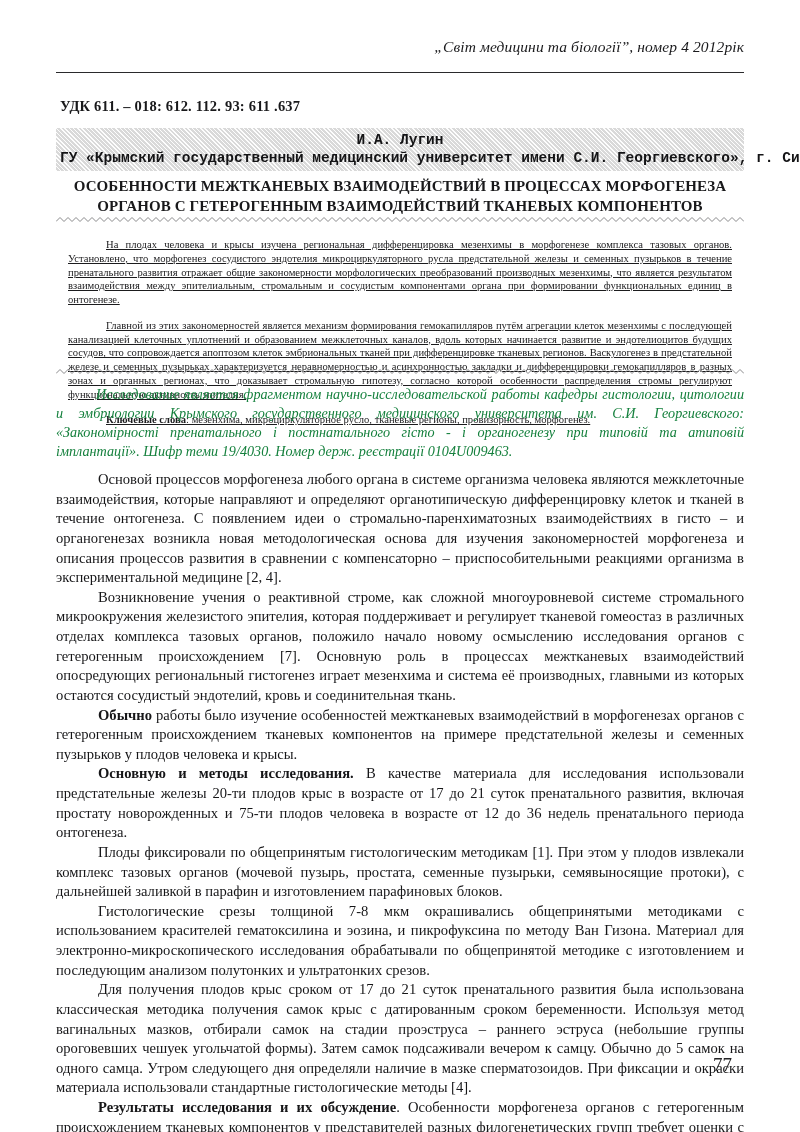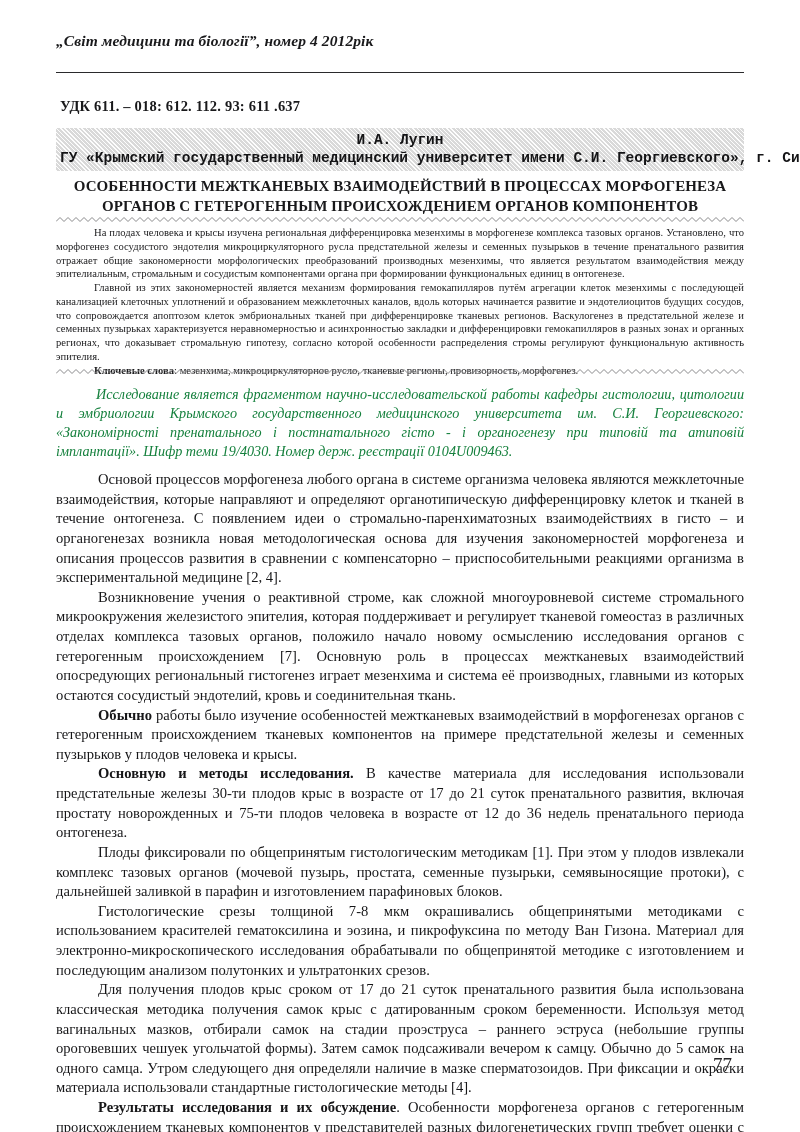--- a/index.html
+++ b/index.html
@@ -26,11 +26,12 @@
   
   .running-head {
     position: absolute;
-    top: 32px;
-    left: 56px;
-    right: 56px;
+    top: 38px;
+    left: 56px;
+    right: 56px;
+    text-align: right;
     font-style: italic;
-    font-weight: bold;
+    font-weight: normal;
     font-size: 15.5px;
     letter-spacing: 0.1px;
     color: #1a1a1c;

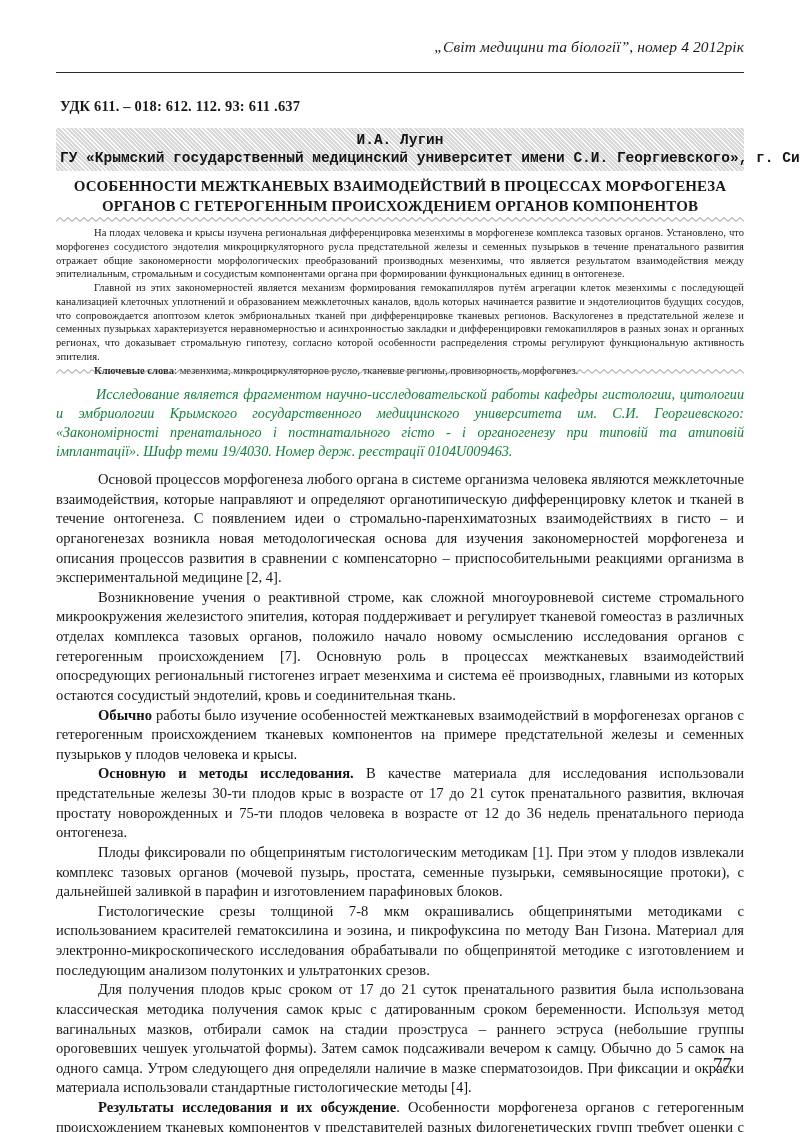--- a/index.html
+++ b/index.html
@@ -179,7 +179,7 @@
     <div class="author-affil">ГУ «Крымский государственный медицинский университет имени С.И. Георгиевского», г. Симферополь</div>
   </div>
 
-  <div class="doc-title">ОСОБЕННОСТИ МЕЖТКАНЕВЫХ  ВЗАИМОДЕЙСТВИЙ В ПРОЦЕССАХ МОРФОГЕНЕЗА ОРГАНОВ С ГЕТЕРОГЕННЫМ ПРОИСХОЖДЕНИЕМ ОРГАНОВ КОМПОНЕНТОВ</div>
+  <div class="doc-title">ОСОБЕННОСТИ МЕЖТКАНЕВЫХ  ВЗАИМОДЕЙСТВИЙ В ПРОЦЕССАХ МОРФОГЕНЕЗА ОРГАНОВ С ГЕТЕРОГЕННЫМ ВЗАИМОДЕЙСТВИЙ ТКАНЕВЫХ КОМПОНЕНТОВ</div>
 
   <div class="wavy" style="top:216px;">
     <svg viewBox="0 0 688 7" preserveAspectRatio="none" xmlns="http://www.w3.org/2000/svg">

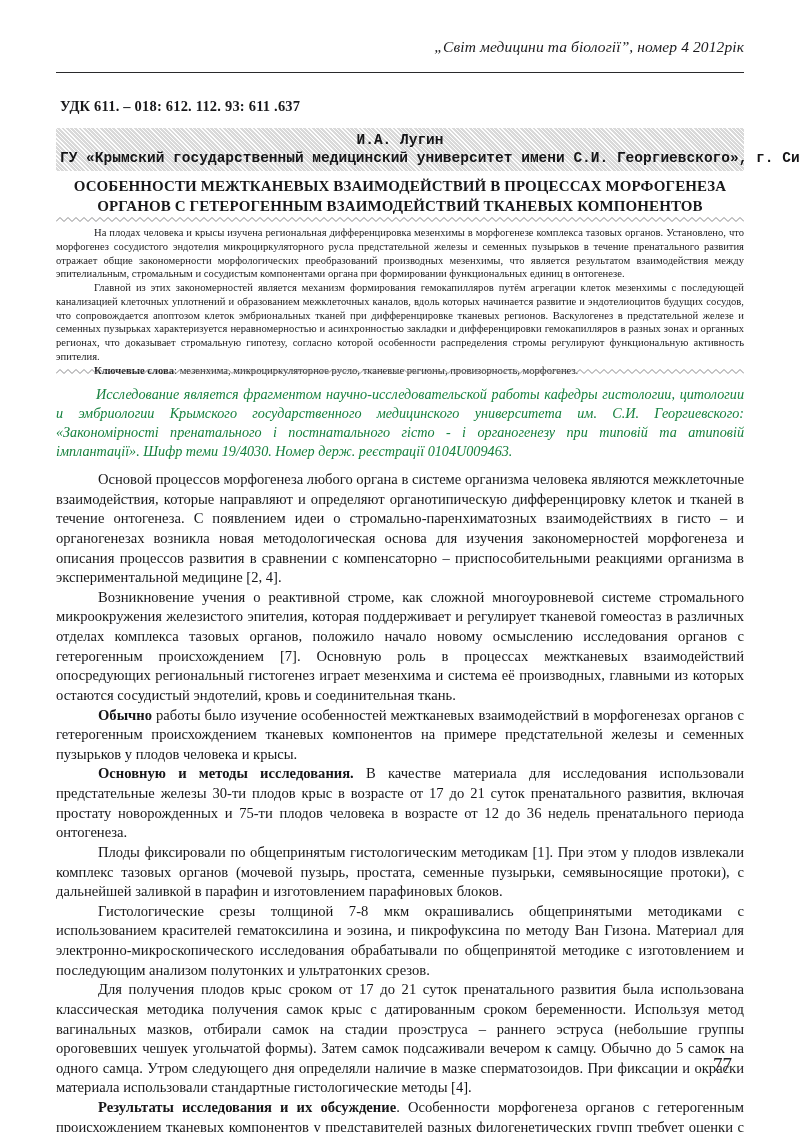--- a/index.html
+++ b/index.html
@@ -120,8 +120,9 @@
     color: #1b1b1d;
   }
   .abstract p {
-    margin: 0;
+    margin: 12px;
     text-indent: 38px;
+    text-decoration: underline;
   }
   .kw-label { font-weight: bold; }
 

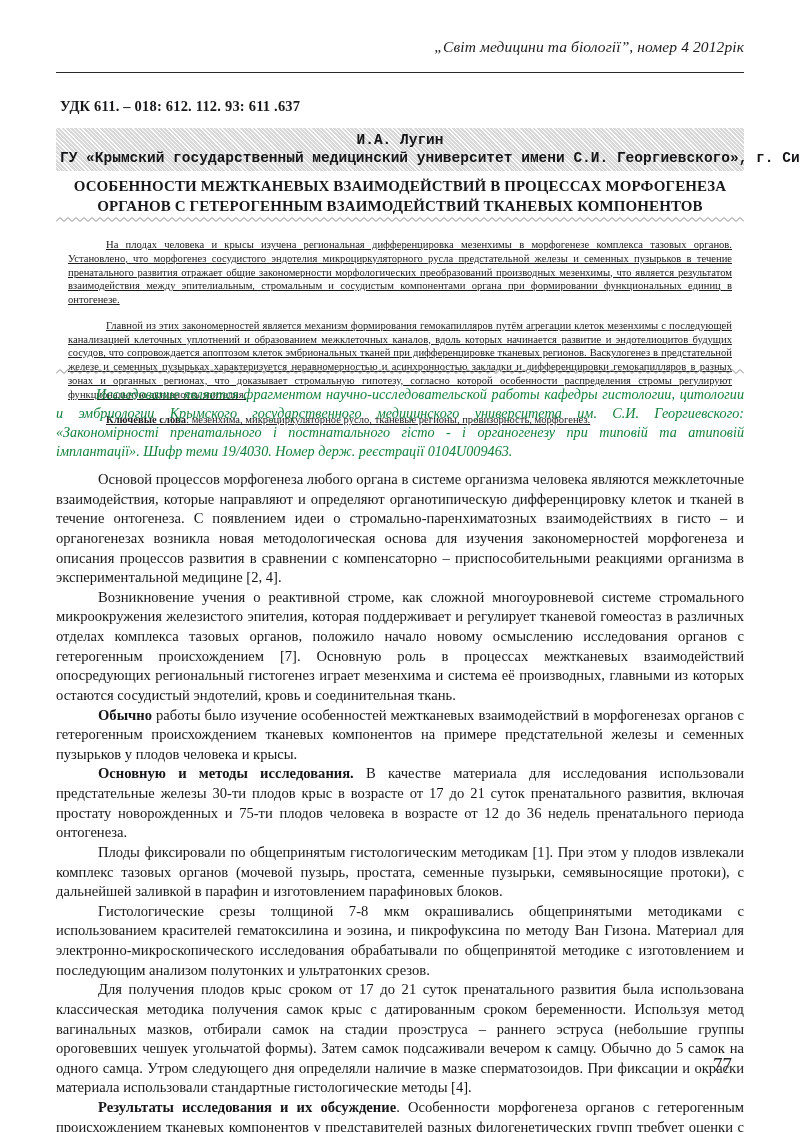--- a/index.html
+++ b/index.html
@@ -208,7 +208,7 @@
     <p>Основой процессов морфогенеза любого органа в системе организма человека являются межклеточные взаимодействия, которые направляют и определяют органотипическую дифференцировку клеток и тканей в течение онтогенеза. С появлением идеи о стромально-паренхиматозных взаимодействиях в гисто – и органогенезах возникла новая методологическая основа для изучения закономерностей морфогенеза и описания процессов развития в сравнении с  компенсаторно – приспособительными реакциями организма в экспериментальной медицине [2, 4].</p>
     <p>Возникновение учения о реактивной строме, как сложной многоуровневой системе стромального микроокружения железистого эпителия, которая поддерживает и регулирует тканевой гомеостаз в различных отделах комплекса тазовых органов, положило начало новому осмыслению исследования органов с гетерогенным происхождением [7]. Основную роль в процессах межтканевых взаимодействий опосредующих региональный гистогенез играет мезенхима и система её производных, главными из которых остаются сосудистый эндотелий, кровь и соединительная ткань.</p>
     <p><span class="runin">Обычно</span><span> работы было изучение особенностей межтканевых взаимодействий в морфогенезах органов с гетерогенным происхождением тканевых компонентов на примере предстательной железы и семенных пузырьков у плодов человека и крысы.</span></p>
-    <p><span class="runin">Основную и методы исследования.</span><span> В качестве материала для исследования использовали предстательные железы 30-ти  плодов крыс в возрасте от 17 до 21 суток пренатального развития, включая простату новорожденных и 75-ти плодов человека в возрасте от 12 до 36 недель пренатального периода онтогенеза.</span></p>
+    <p><span class="runin">Основную и методы исследования.</span><span> В качестве материала для исследования использовали предстательные железы 20-ти  плодов крыс в возрасте от 17 до 21 суток пренатального развития, включая простату новорожденных и 75-ти плодов человека в возрасте от 12 до 36 недель пренатального периода онтогенеза.</span></p>
     <p>Плоды фиксировали по общепринятым гистологическим методикам [1]. При этом у плодов извлекали комплекс тазовых органов (мочевой пузырь, простата, семенные пузырьки, семявыносящие протоки), с дальнейшей заливкой в парафин и изготовлением парафиновых блоков.</p>
     <p>Гистологические срезы толщиной 7-8 мкм окрашивались общепринятыми методиками с использованием красителей гематоксилина и эозина, и пикрофуксина по методу Ван Гизона.  Материал для электронно-микроскопического исследования обрабатывали по общепринятой методике с изготовлением и последующим анализом полутонких и ультратонких срезов.</p>
     <p>Для получения плодов крыс сроком от 17 до 21 суток пренатального развития была использована классическая методика получения самок крыс с датированным сроком беременности. Используя метод вагинальных мазков, отбирали самок на стадии проэструса – раннего эструса (небольшие группы ороговевших чешуек угольчатой формы). Затем самок подсаживали вечером к самцу. Обычно до 5 самок на одного самца. Утром следующего дня определяли наличие в мазке сперматозоидов. При фиксации и окраски материала использовали стандартные гистологические методы [4].</p>

